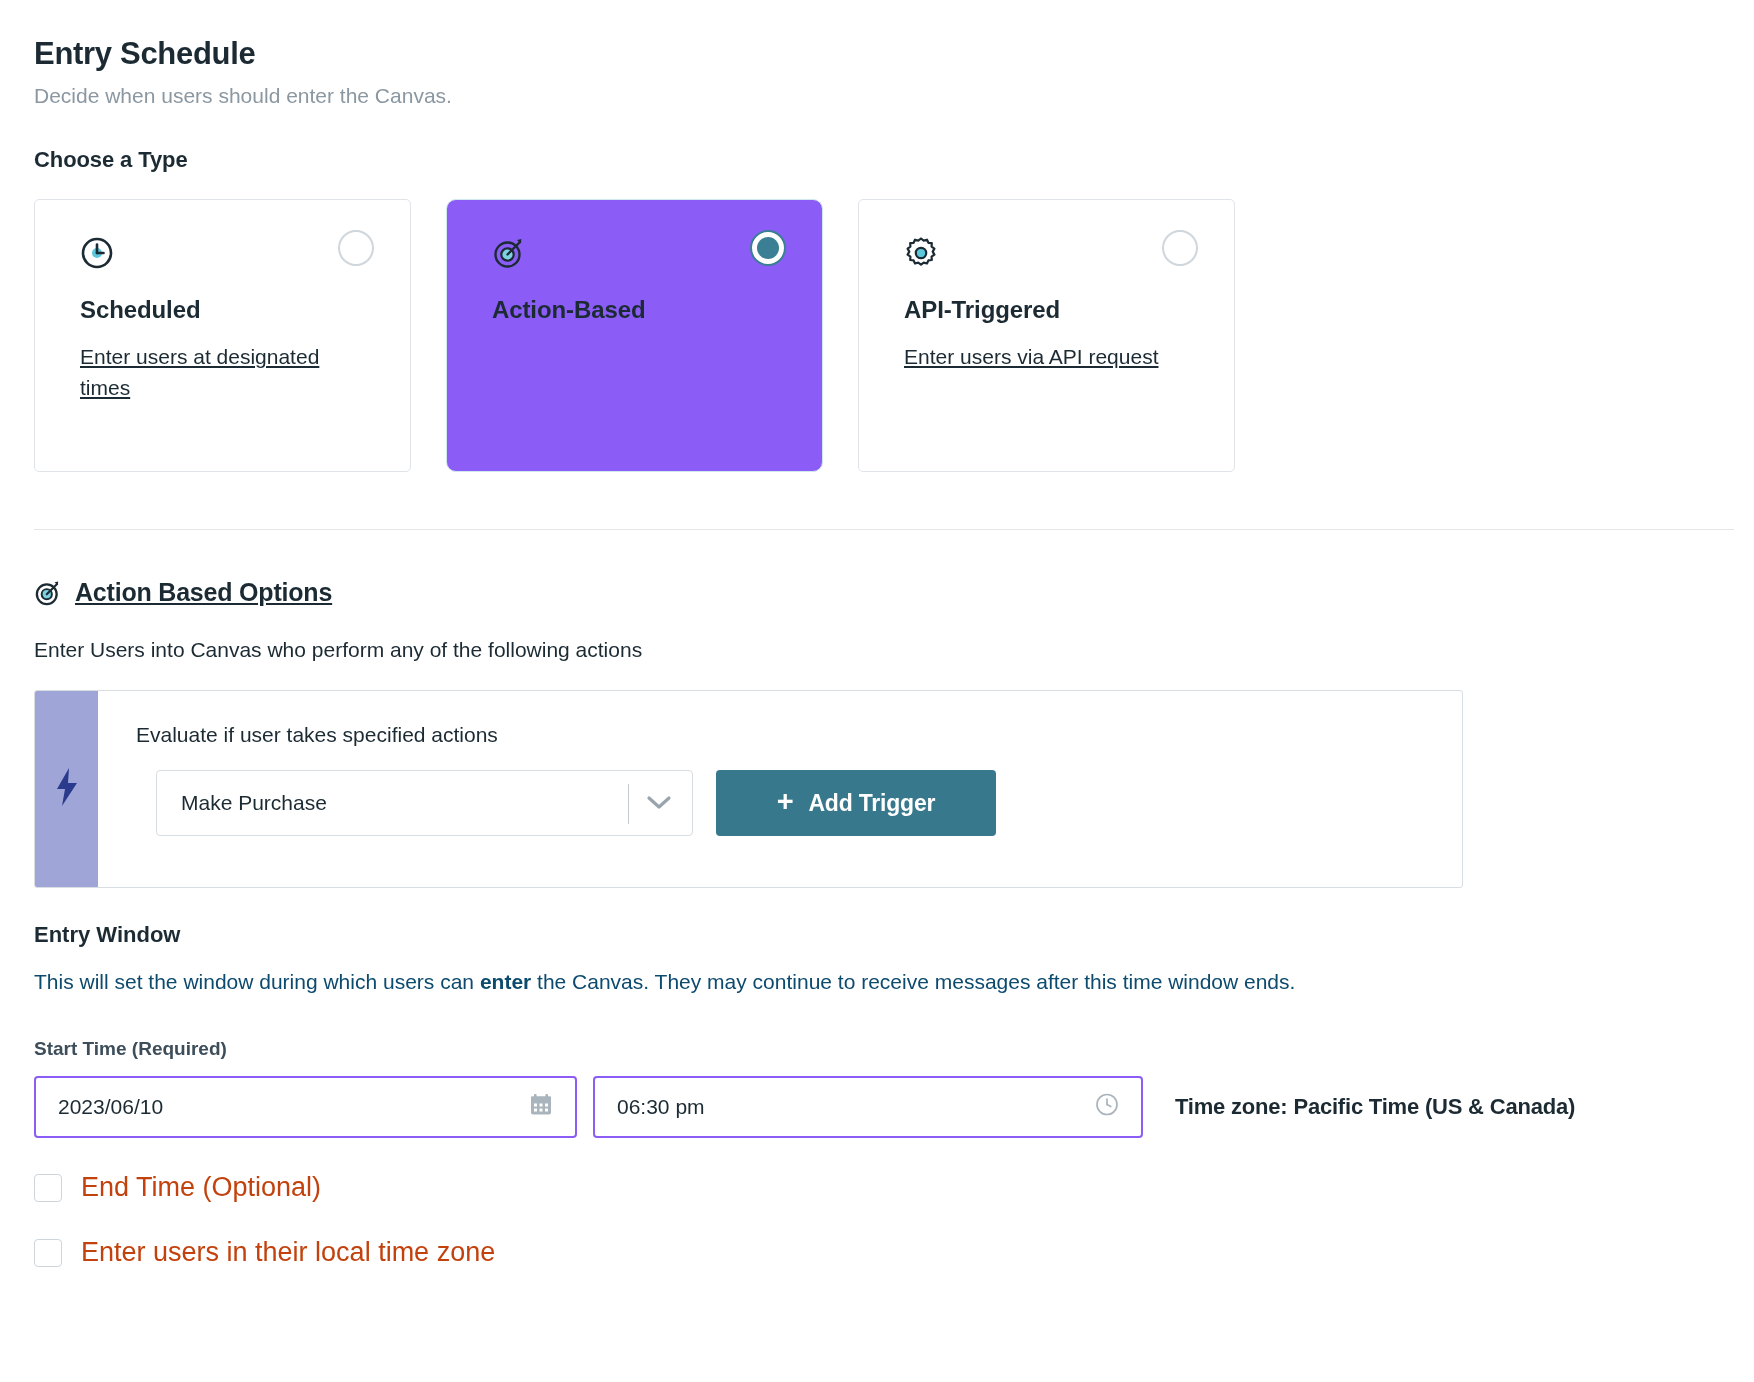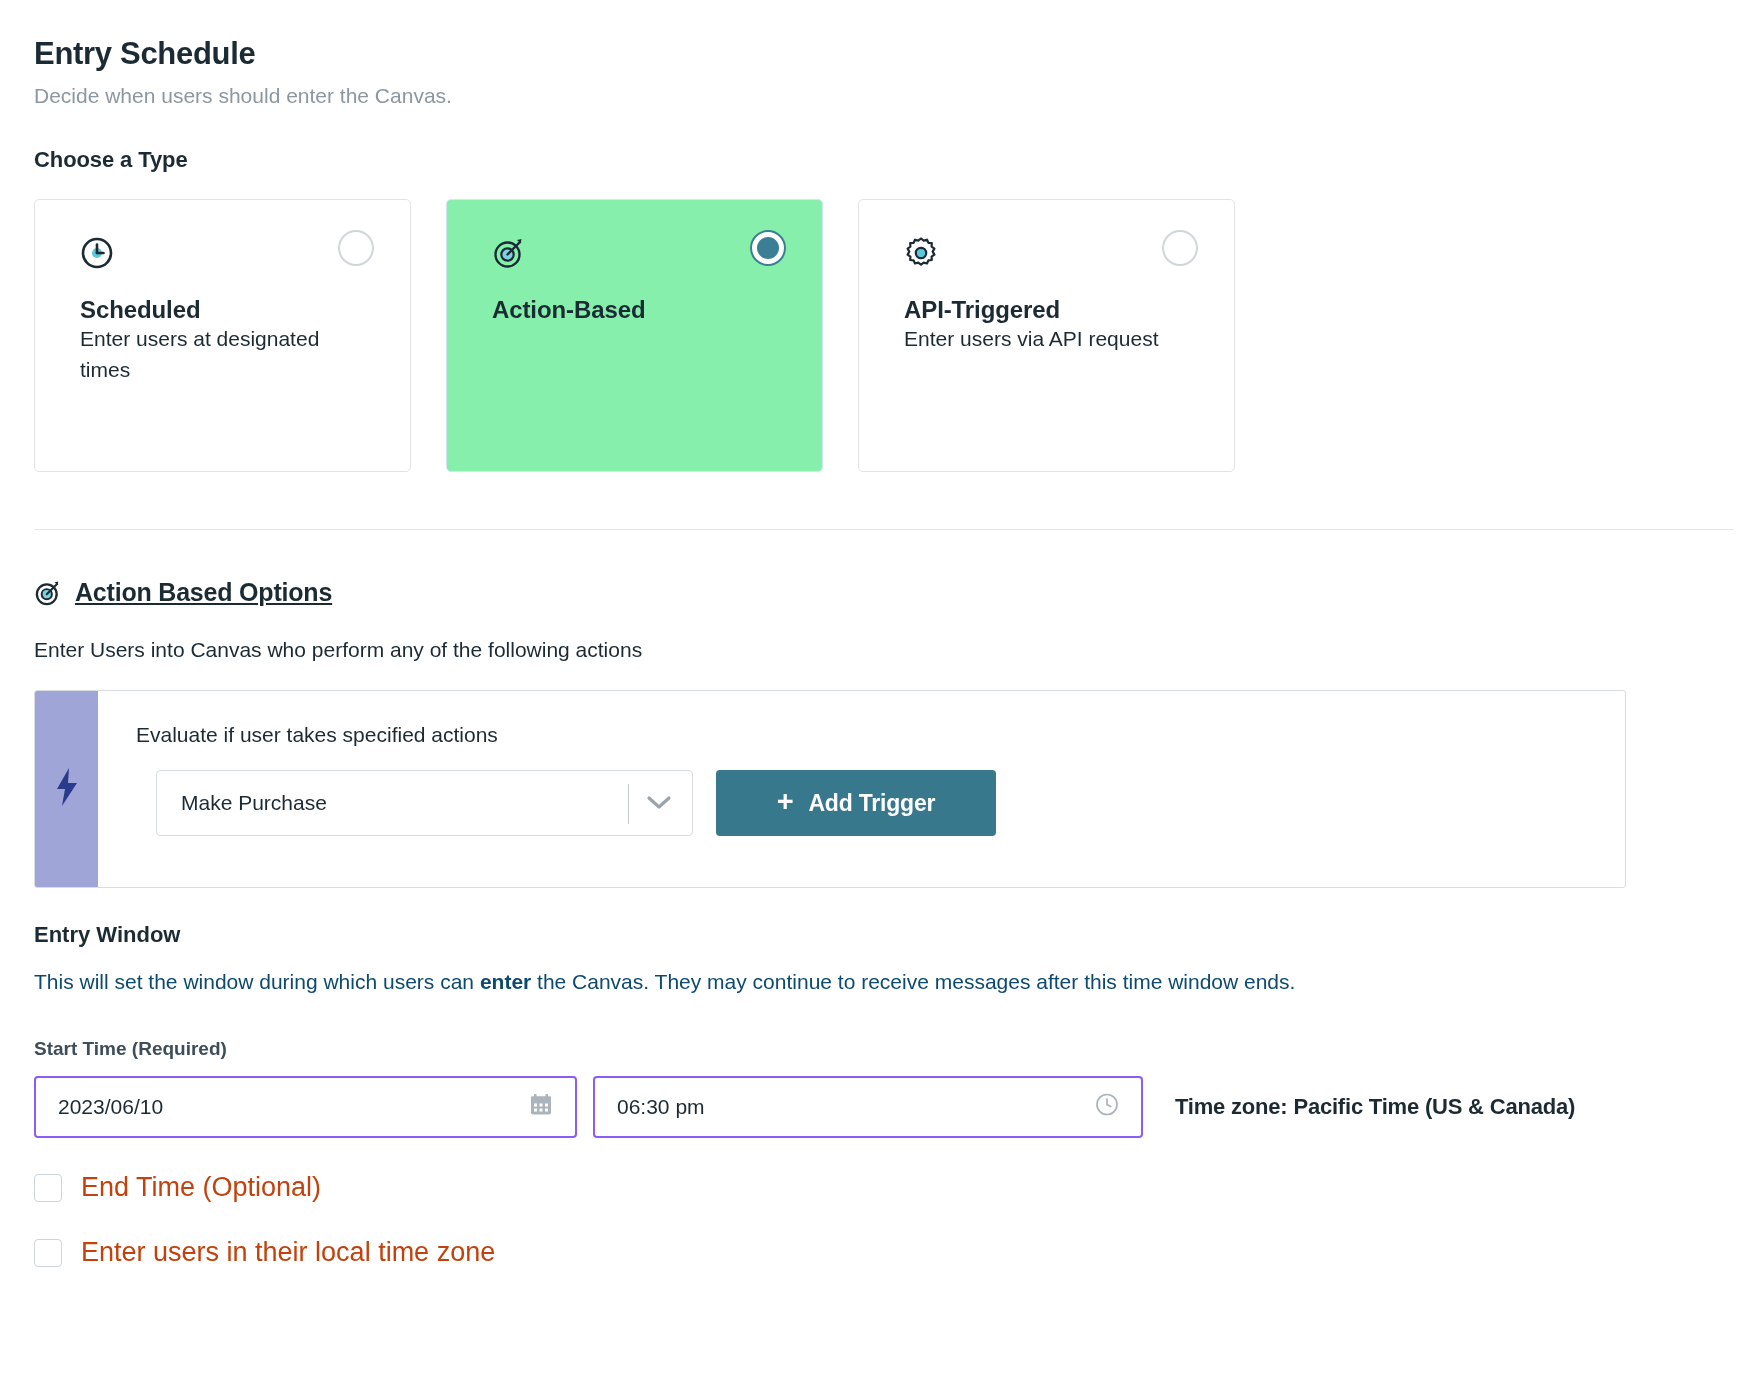--- a/index.html
+++ b/index.html
@@ -48,8 +48,9 @@
     padding: 36px 38px 0 45px;
   }
   .card.selected {
-    background: #86efac;
+    background: #8b5cf6;
     border-color: #cfe9ee;
+    border-radius: 10px;
   }
   .card-icon { width: 34px; height: 34px; display:block; }
   .card-title {

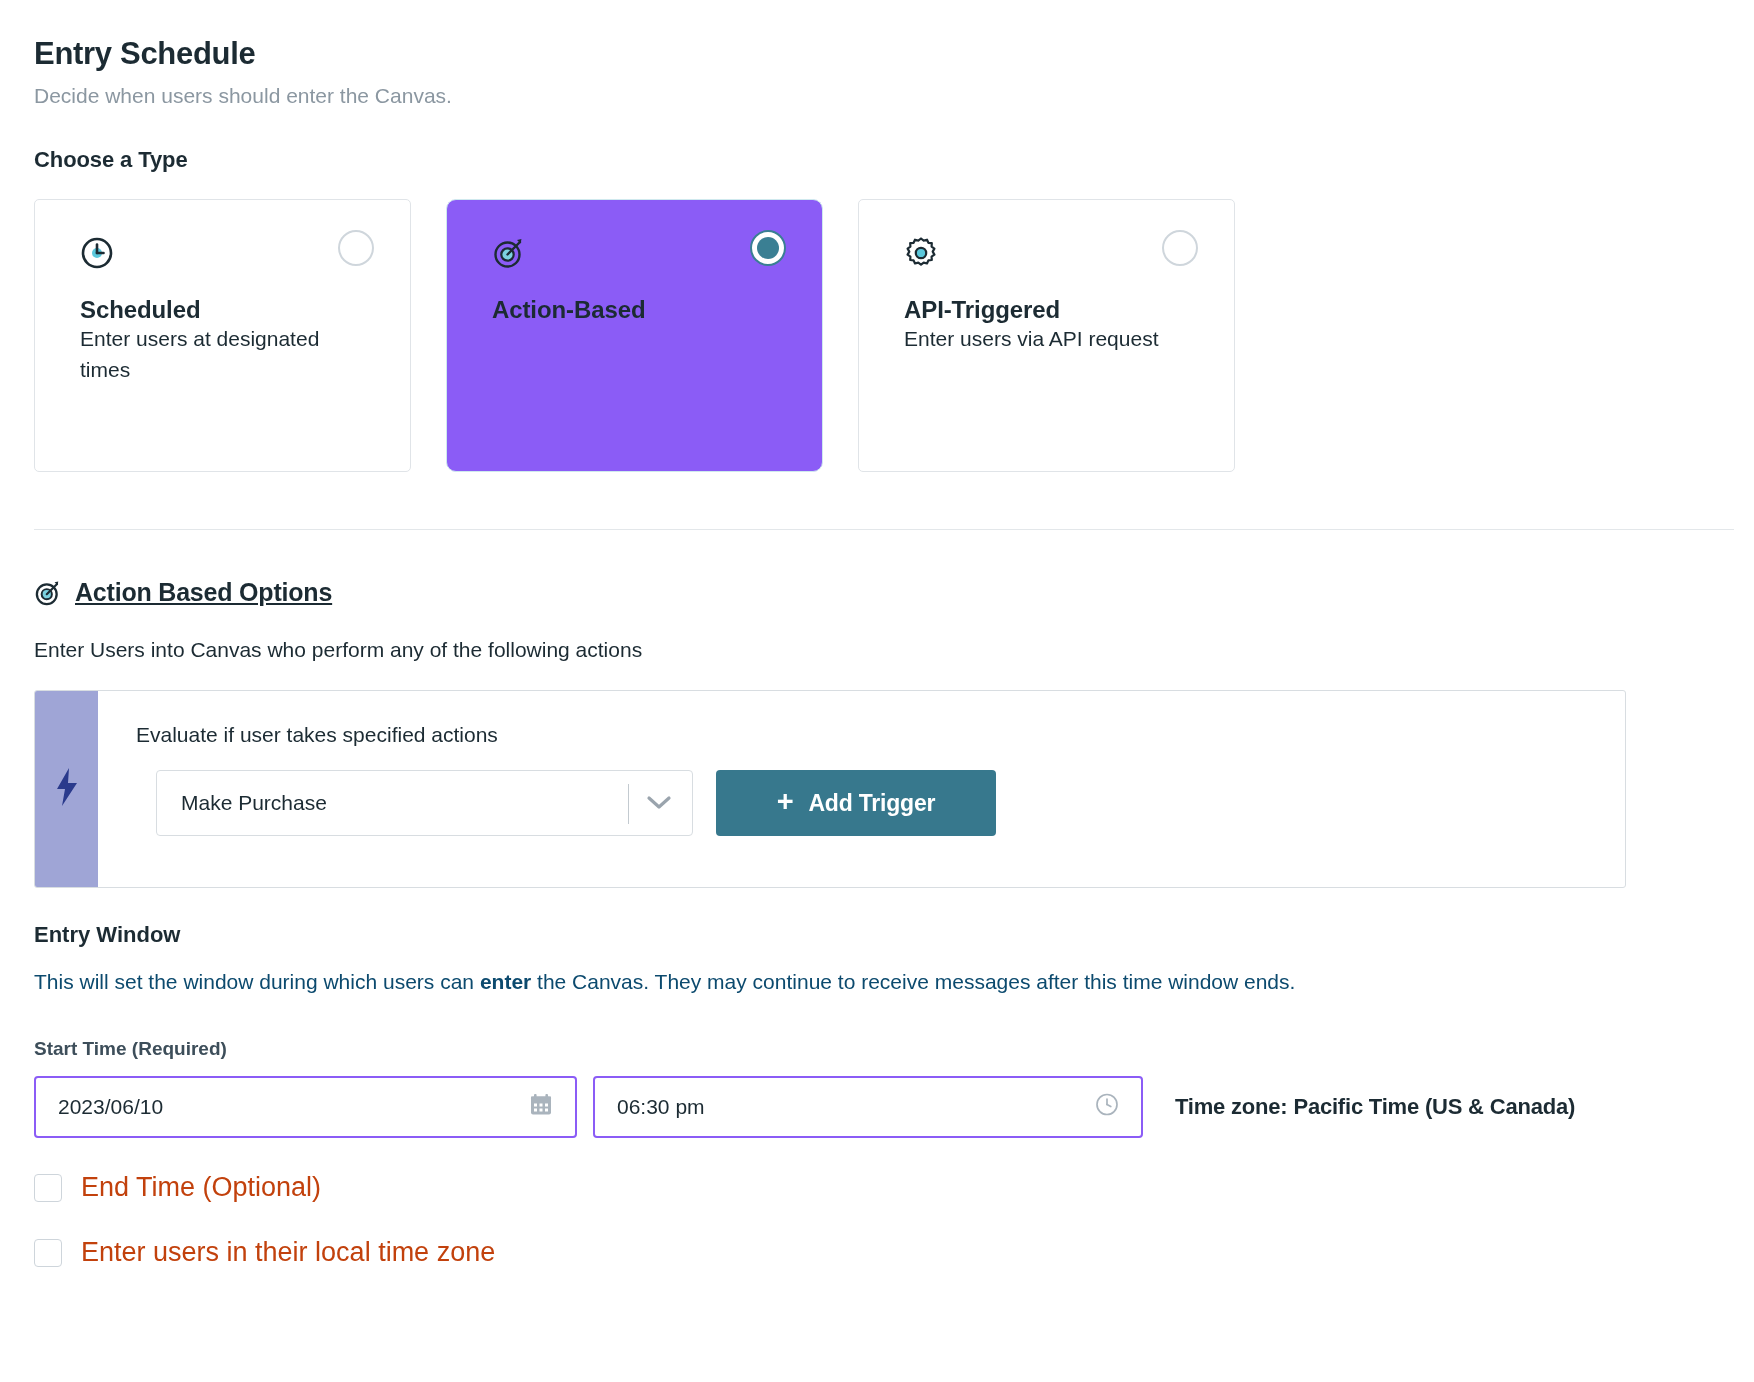--- a/index.html
+++ b/index.html
@@ -63,8 +63,10 @@
   .card-desc {
     font-size: 21px;
     color: #1c2b33;
+    margin-top: 18px;
     line-height: 1.45;
     max-width: 270px;
+    text-decoration: underline;
   }
   .radio {
     position: absolute;

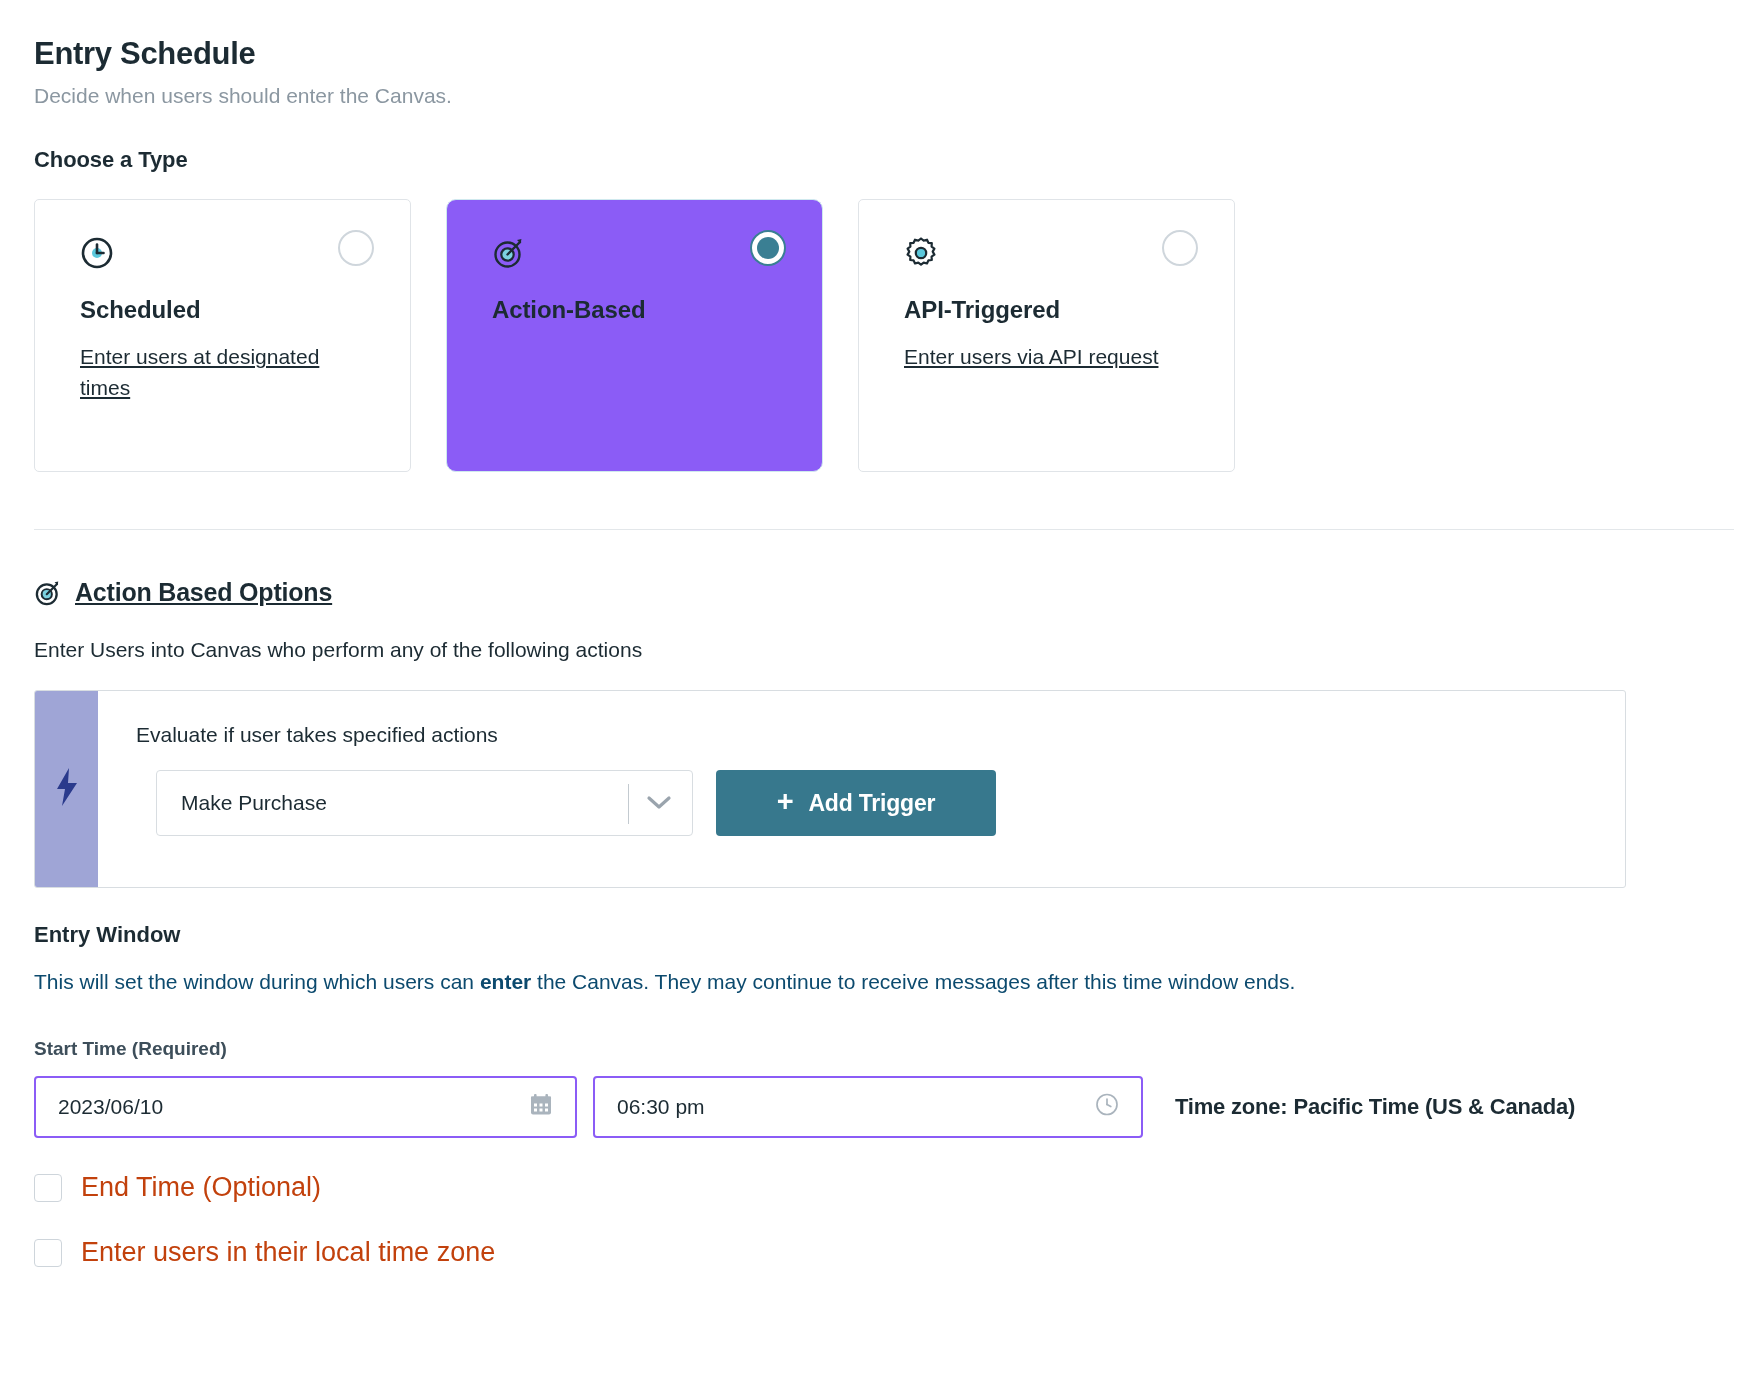--- a/index.html
+++ b/index.html
@@ -123,7 +123,7 @@
     margin-top: 28px;
     border: 1px solid #d8dde1;
     border-radius: 3px;
-    width: 1592px;
+    width: 1429px;
     height: 198px;
     background: #fff;
     overflow: hidden;

